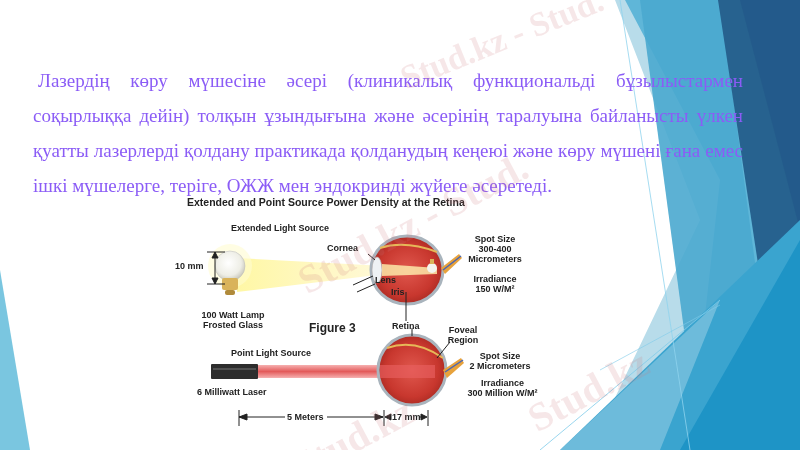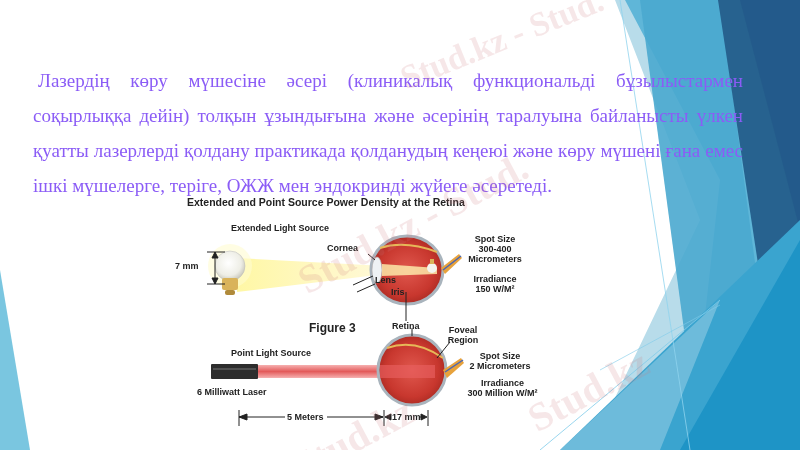--- a/index.html
+++ b/index.html
@@ -136,7 +136,7 @@
   </svg>
 
   <div class="fig-label" style="left:20px;top:35px;margin-left:36px;">Extended Light Source</div>
-  <div class="fig-label" style="left:0px;top:73px;">7 mm</div>
+  <div class="fig-label" style="left:0px;top:73px;">10 mm</div>
   <div class="fig-label" style="left:152px;top:55px;">Cornea</div>
   <div class="fig-label" style="left:160px;top:87px;margin-left:40px;">Lens</div>
   <div class="fig-label" style="left:168px;top:99px;padding-left:48px;">Iris</div>

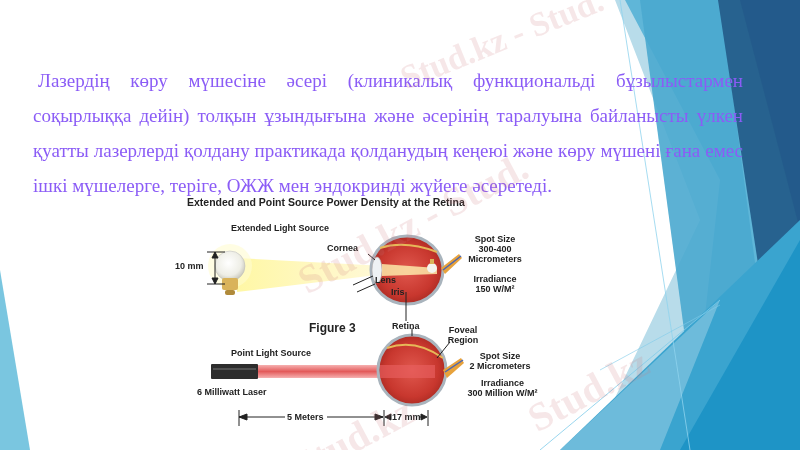--- a/index.html
+++ b/index.html
@@ -137,6 +137,10 @@
 
   <div class="fig-label" style="left:20px;top:35px;margin-left:36px;">Extended Light Source</div>
   <div class="fig-label" style="left:0px;top:73px;">10 mm</div>
+  <div class="fig-label center" style="left:18px;top:122px;width:80px;">
+    <div>100 Watt Lamp</div>
+    <div>Frosted Glass</div>
+  </div>
   <div class="fig-label" style="left:152px;top:55px;">Cornea</div>
   <div class="fig-label" style="left:160px;top:87px;margin-left:40px;">Lens</div>
   <div class="fig-label" style="left:168px;top:99px;padding-left:48px;">Iris</div>

